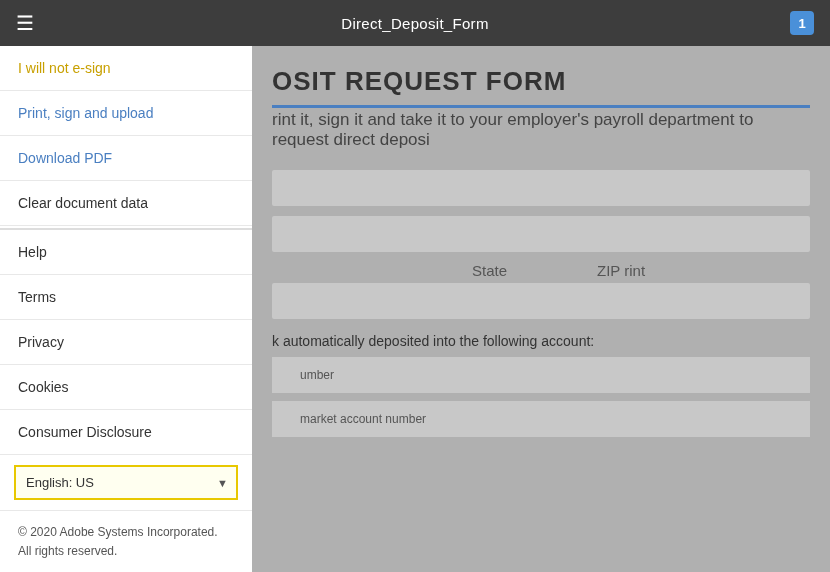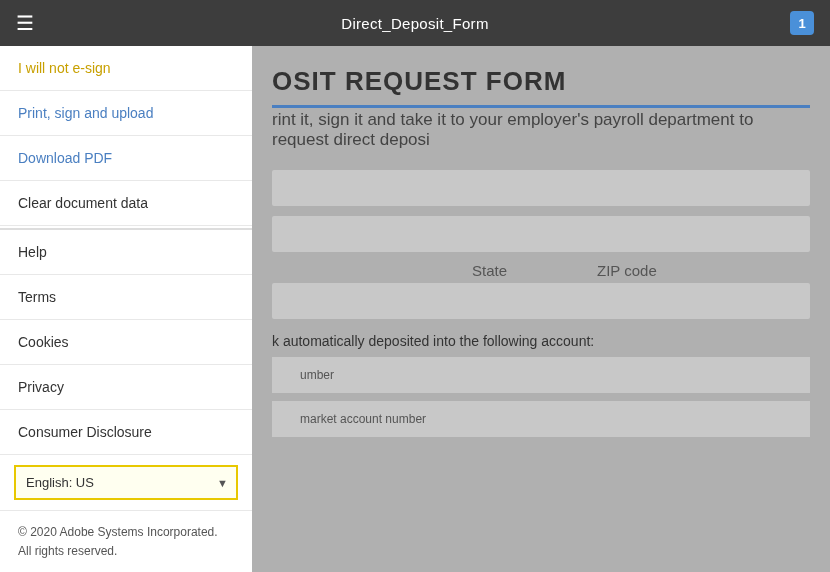--- a/index.html
+++ b/index.html
@@ -260,7 +260,7 @@
 
   <div class="form-row-labels">
     <span class="form-label state">State</span>
-    <span class="form-label zip">ZIP code</span>
+    <span class="form-label zip">ZIP rint</span>
   </div>
   <div class="form-row"></div>
 

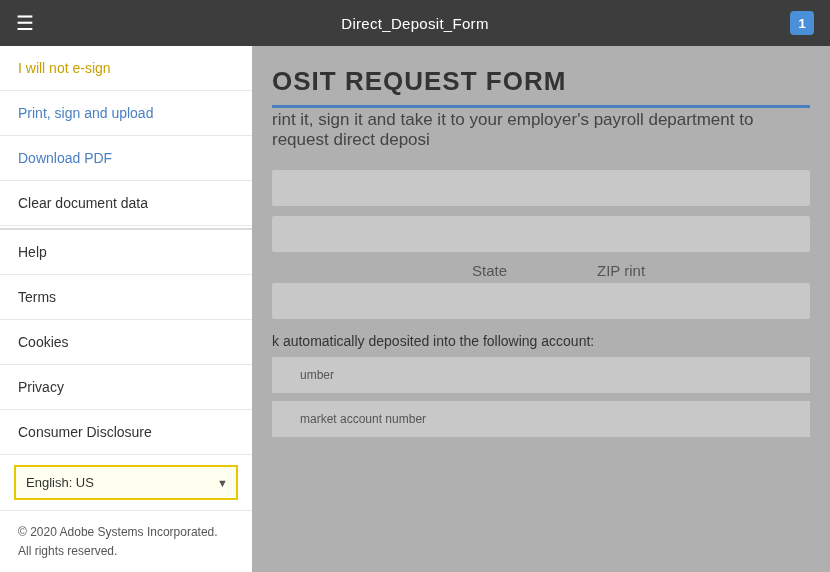--- a/index.html
+++ b/index.html
@@ -230,8 +230,8 @@
 
   <div class="sidebar-item sidebar-item-group-divider">Help</div>
   <div class="sidebar-item">Terms</div>
+  <div class="sidebar-item">Privacy</div>
   <div class="sidebar-item">Cookies</div>
-  <div class="sidebar-item">Privacy</div>
   <div class="sidebar-item">Consumer Disclosure</div>
 
   <div class="language-selector-wrapper">

